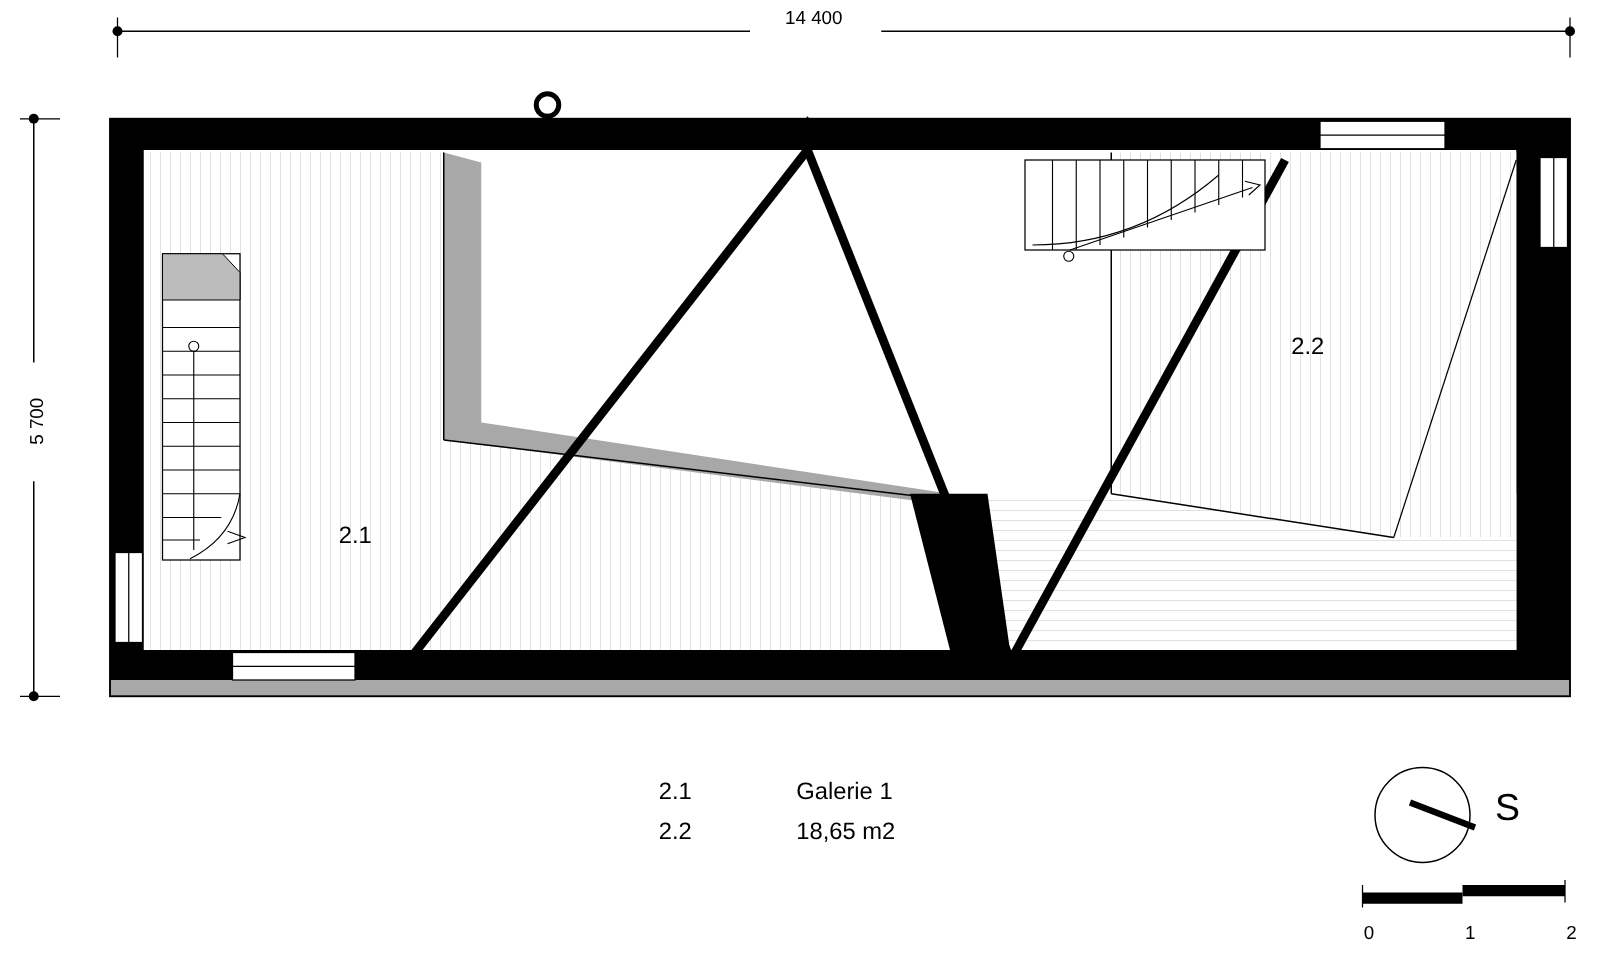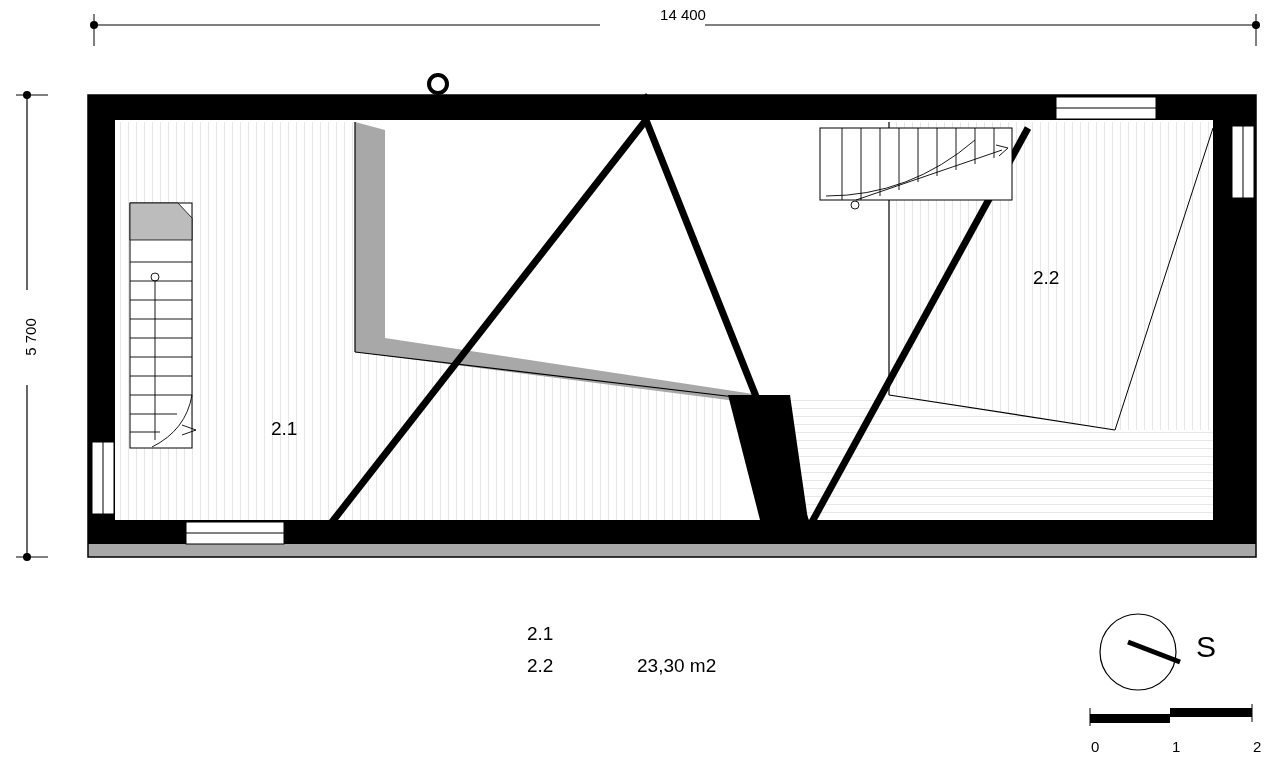--- a/index.html
+++ b/index.html
@@ -37,7 +37,6 @@
     left: 651px;
     top: 6px;
     transform: translateX(-50%);
-    margin-left: 32px;
   }
   #dim-left-label {
     left: 30px;

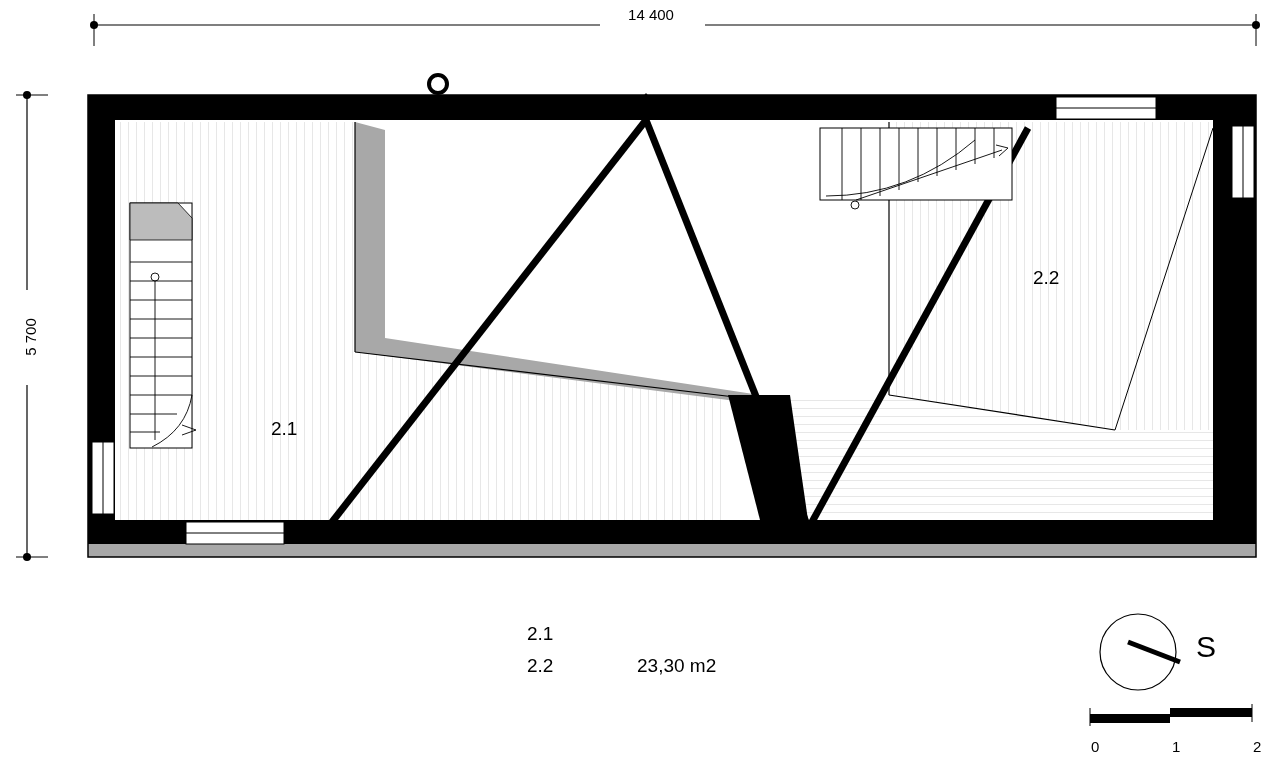--- a/index.html
+++ b/index.html
@@ -256,6 +256,7 @@
   <div class="legend">
     <div class="legend-row">
       <span class="legend-code">2.1</span>
+      <span class="legend-name">Galerie 1</span>
     </div>
     <div class="legend-row">
       <span class="legend-code">2.2</span>

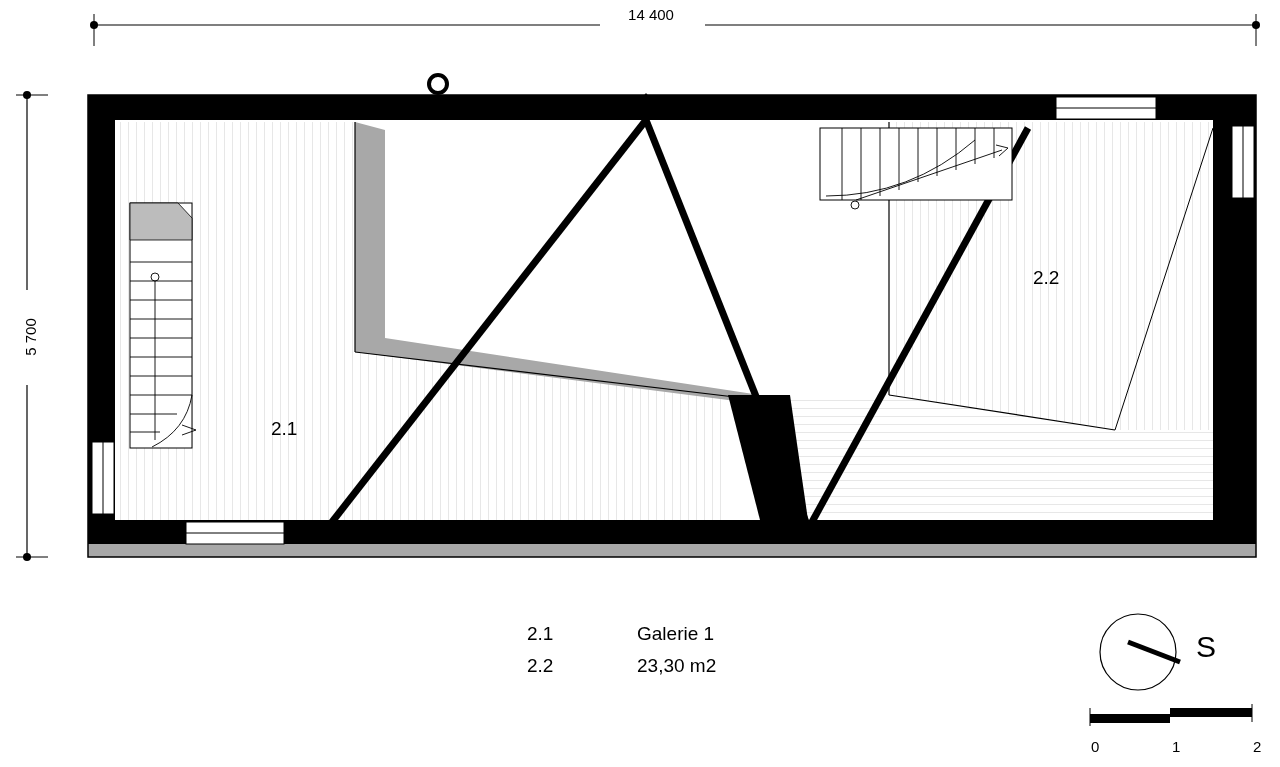--- a/index.html
+++ b/index.html
@@ -260,7 +260,7 @@
     </div>
     <div class="legend-row">
       <span class="legend-code">2.2</span>
-      <span class="legend-area">23,30 m2</span>
+      <span class="legend-area">18,65 m2</span>
     </div>
   </div>
 

